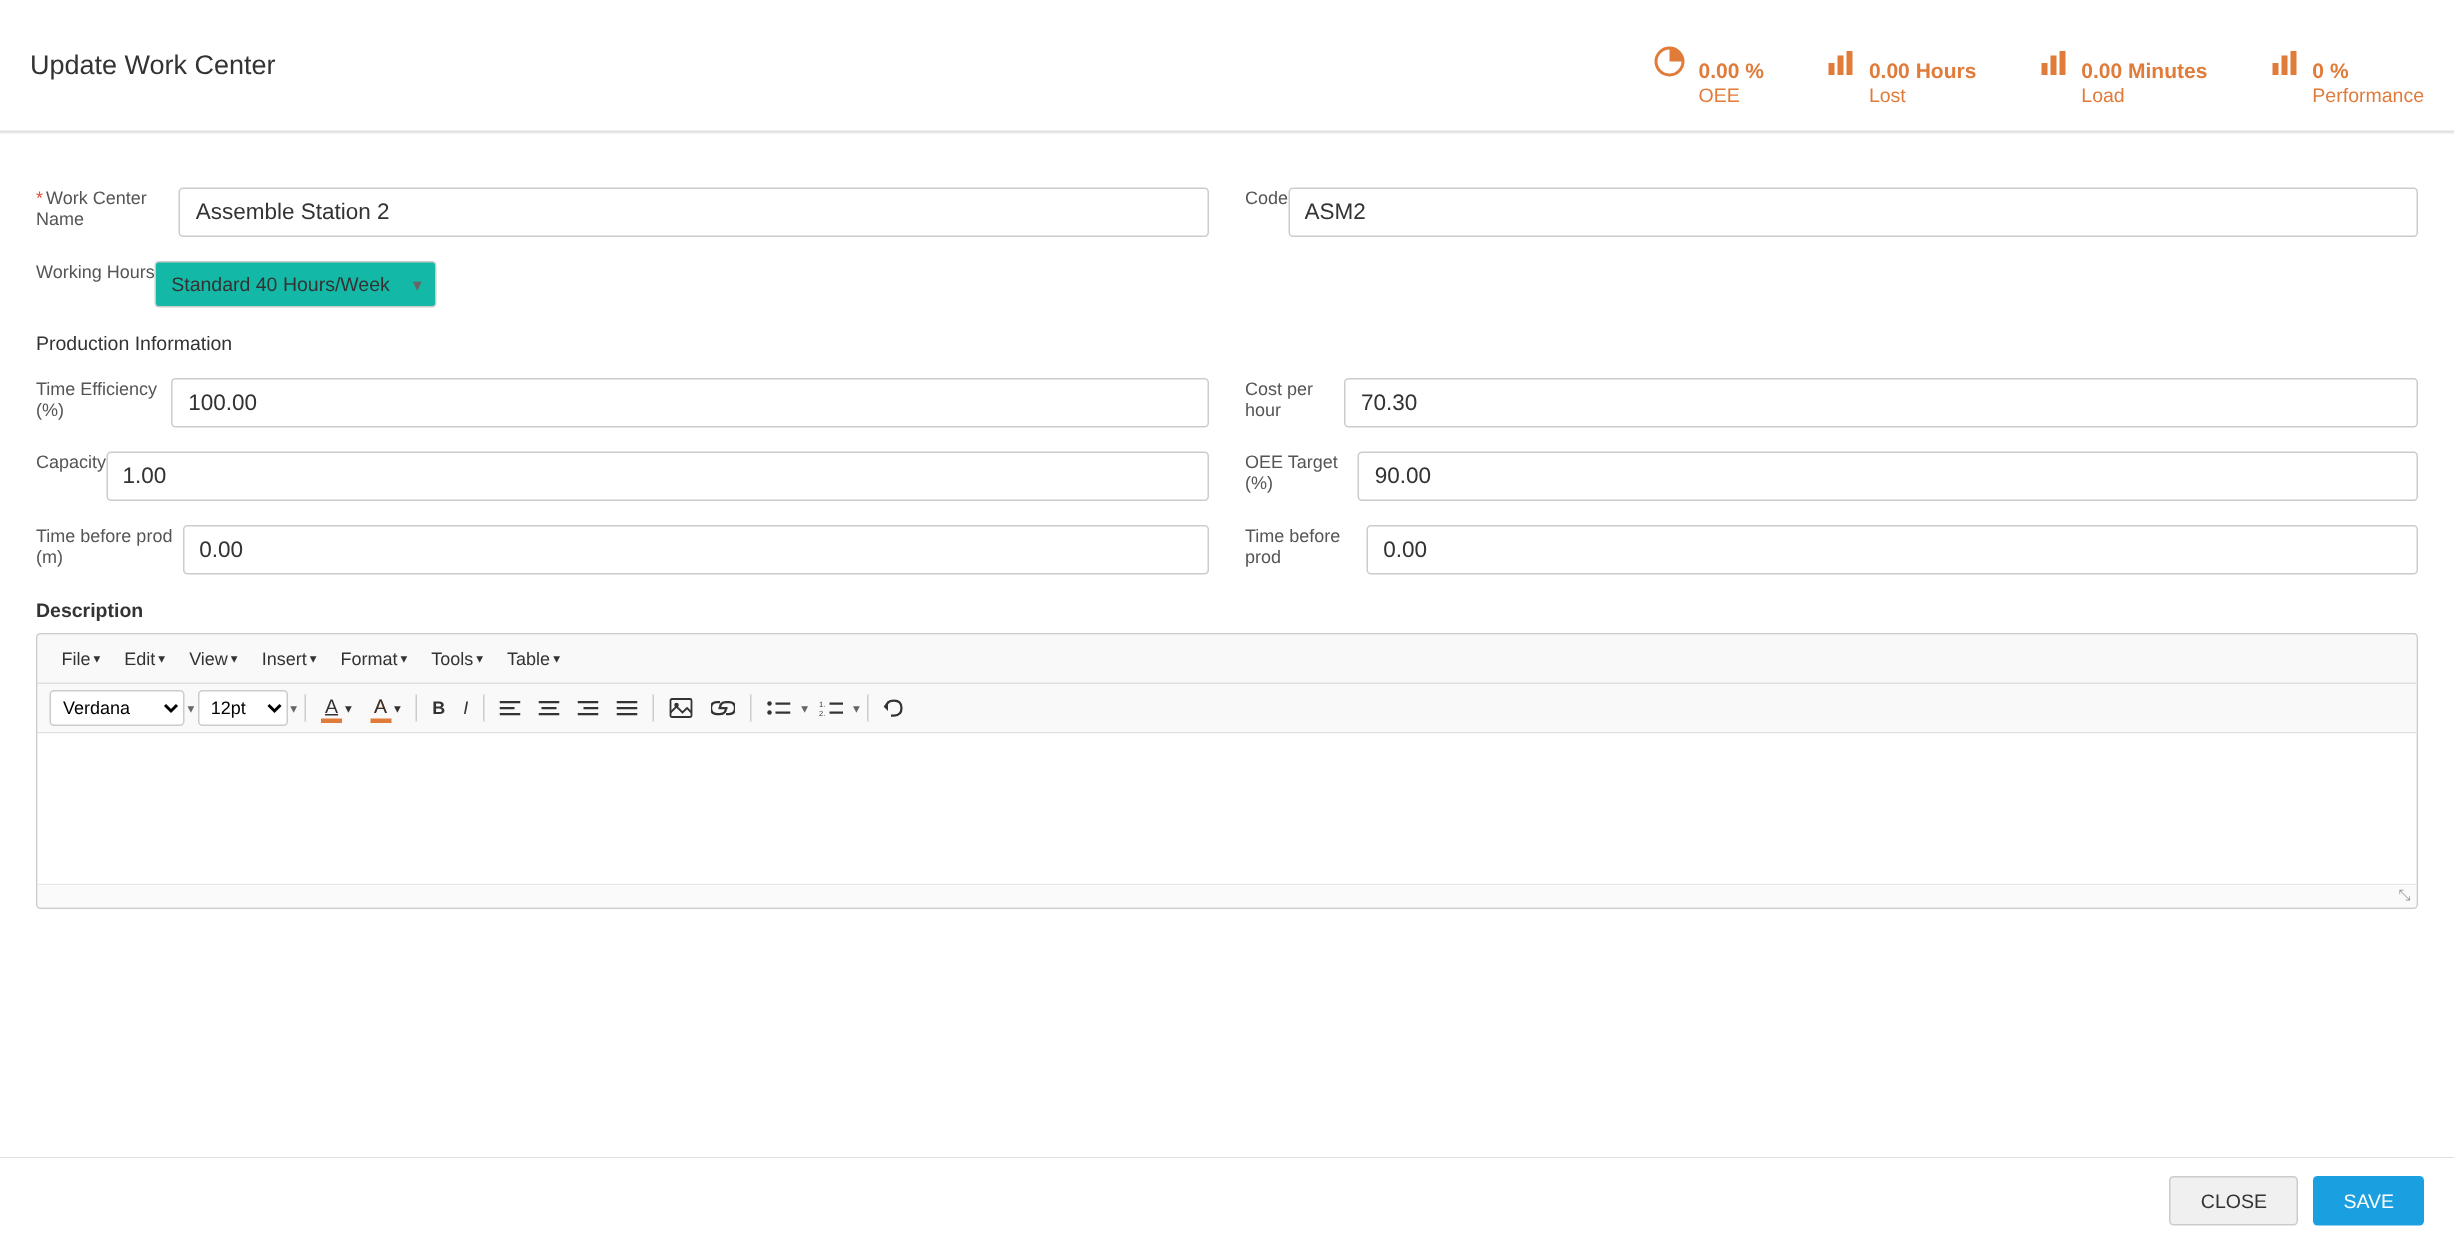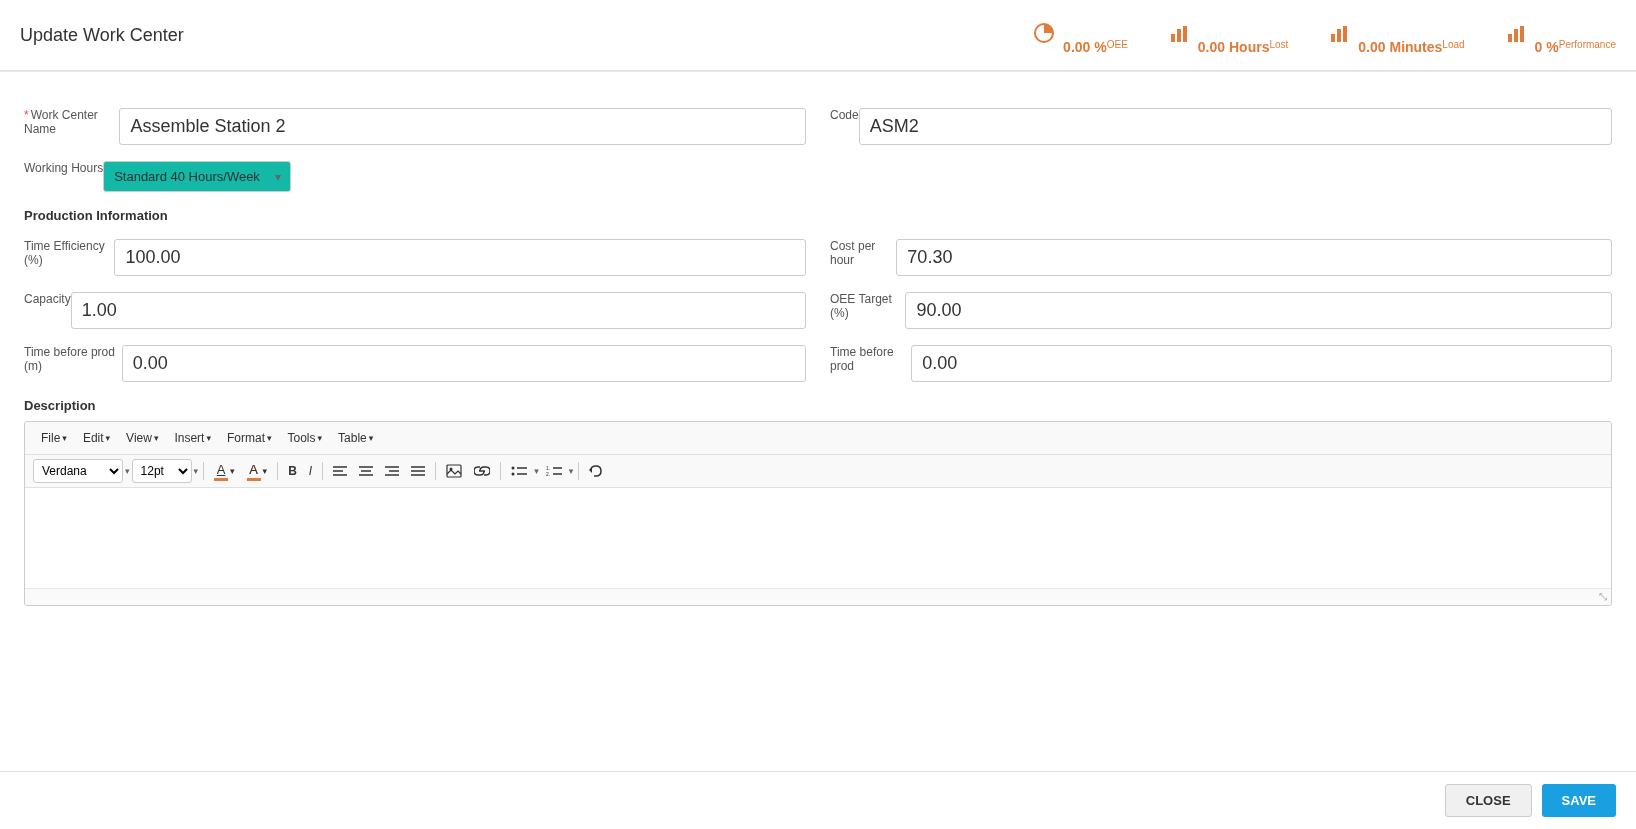--- a/index.html
+++ b/index.html
@@ -39,7 +39,7 @@
     
     .stat-values {
       display: flex;
-      flex-direction: row;
+      flex-direction: column;
       line-height: 1.3;
       margin-top: 24px;
     }

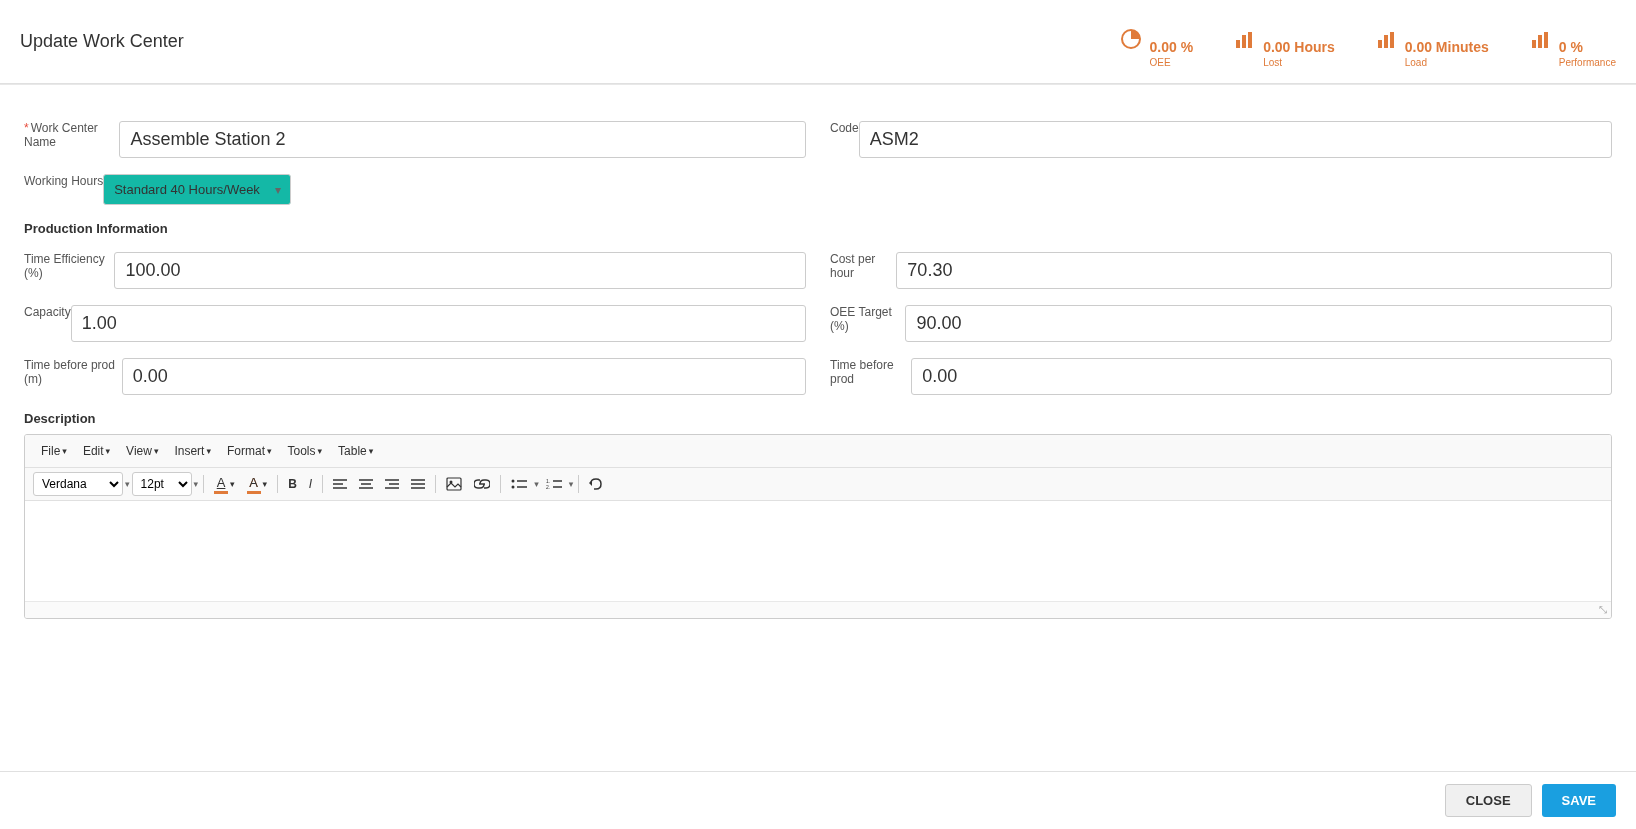--- a/index.html
+++ b/index.html
@@ -51,7 +51,7 @@
     }
     
     .stat-label {
-      font-size: 10px;
+      font-size: 13px;
       color: #e07b3a;
     }
     

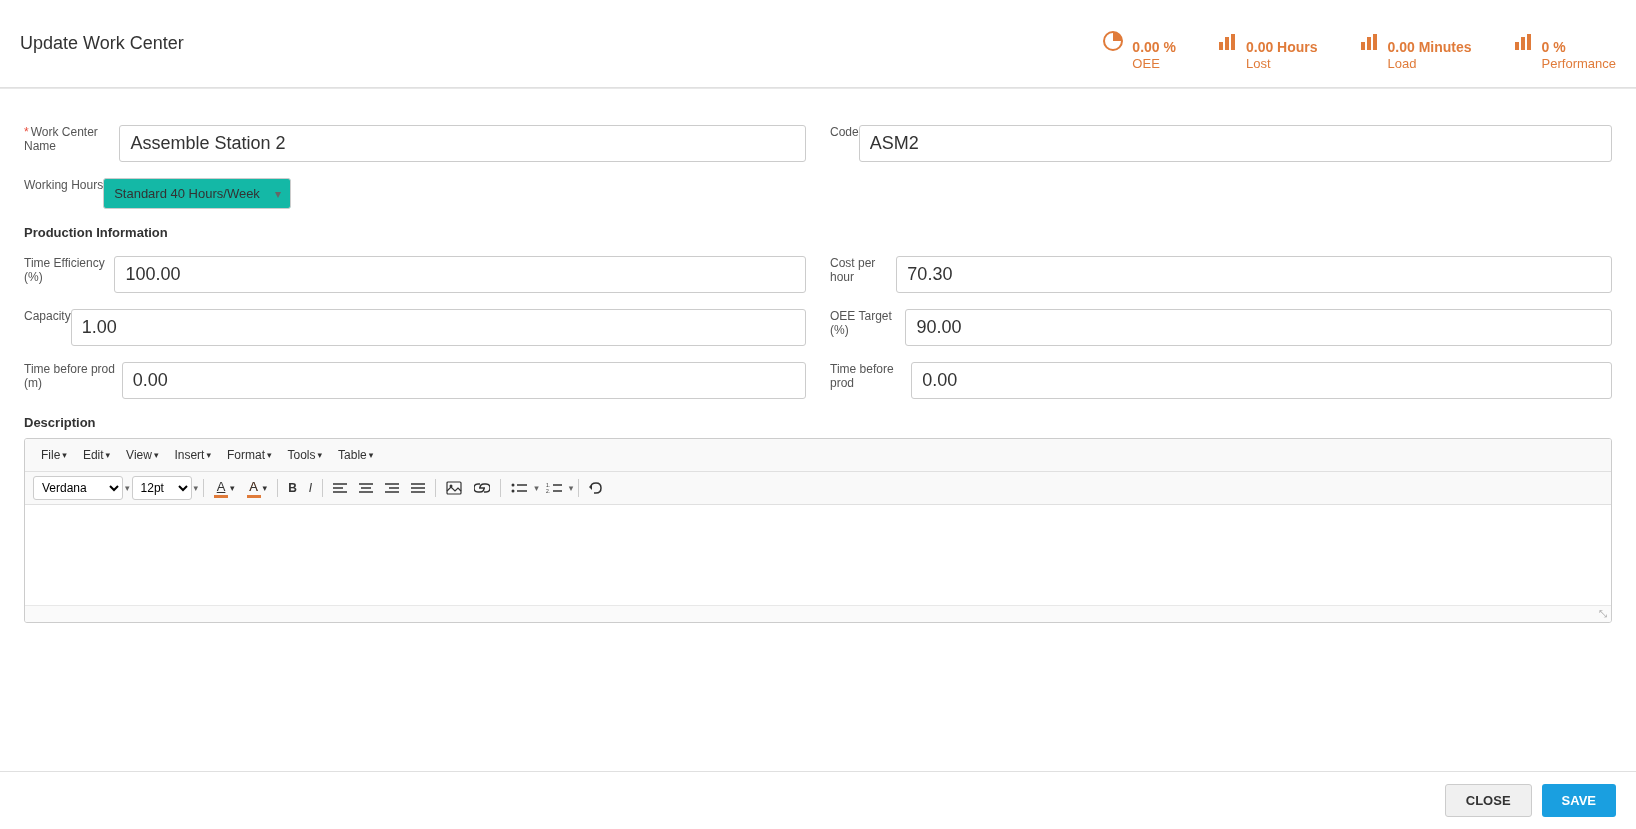--- a/index.html
+++ b/index.html
@@ -91,7 +91,7 @@
       border: 1px solid #ccc;
       border-radius: 3px;
       padding: 7px 10px;
-      font-size: 18px;
+      font-size: 15px;
       color: #333;
       background: #fff;
       outline: none;

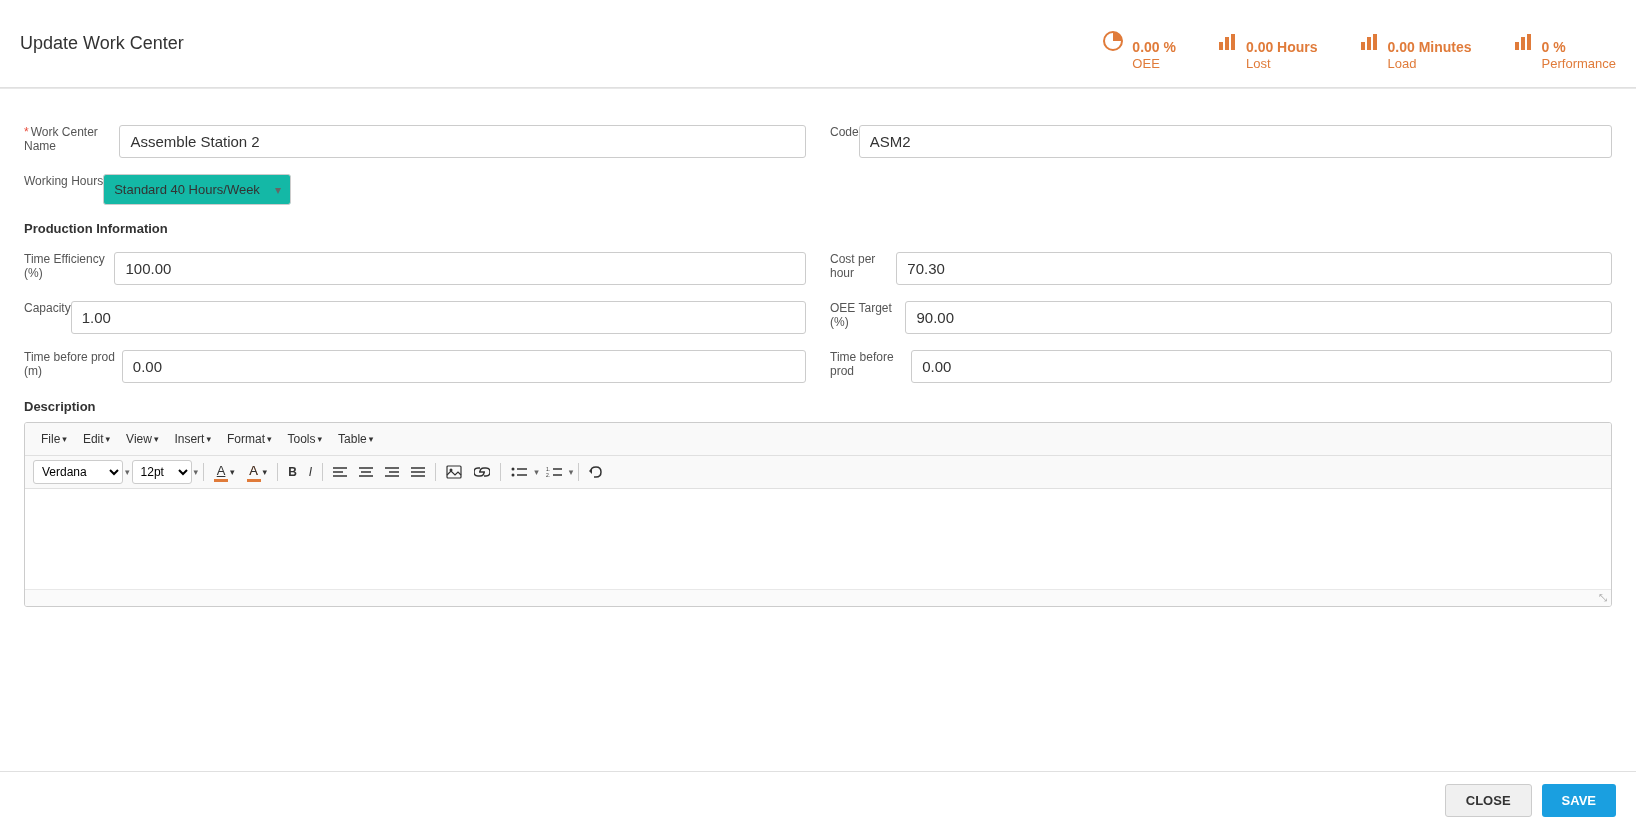--- a/index.html
+++ b/index.html
@@ -128,7 +128,7 @@
     
     .section-title {
       font-size: 13px;
-      font-weight: 700;
+      font-weight: 400;
       color: #333;
       margin-bottom: 16px;
       margin-top: 8px;

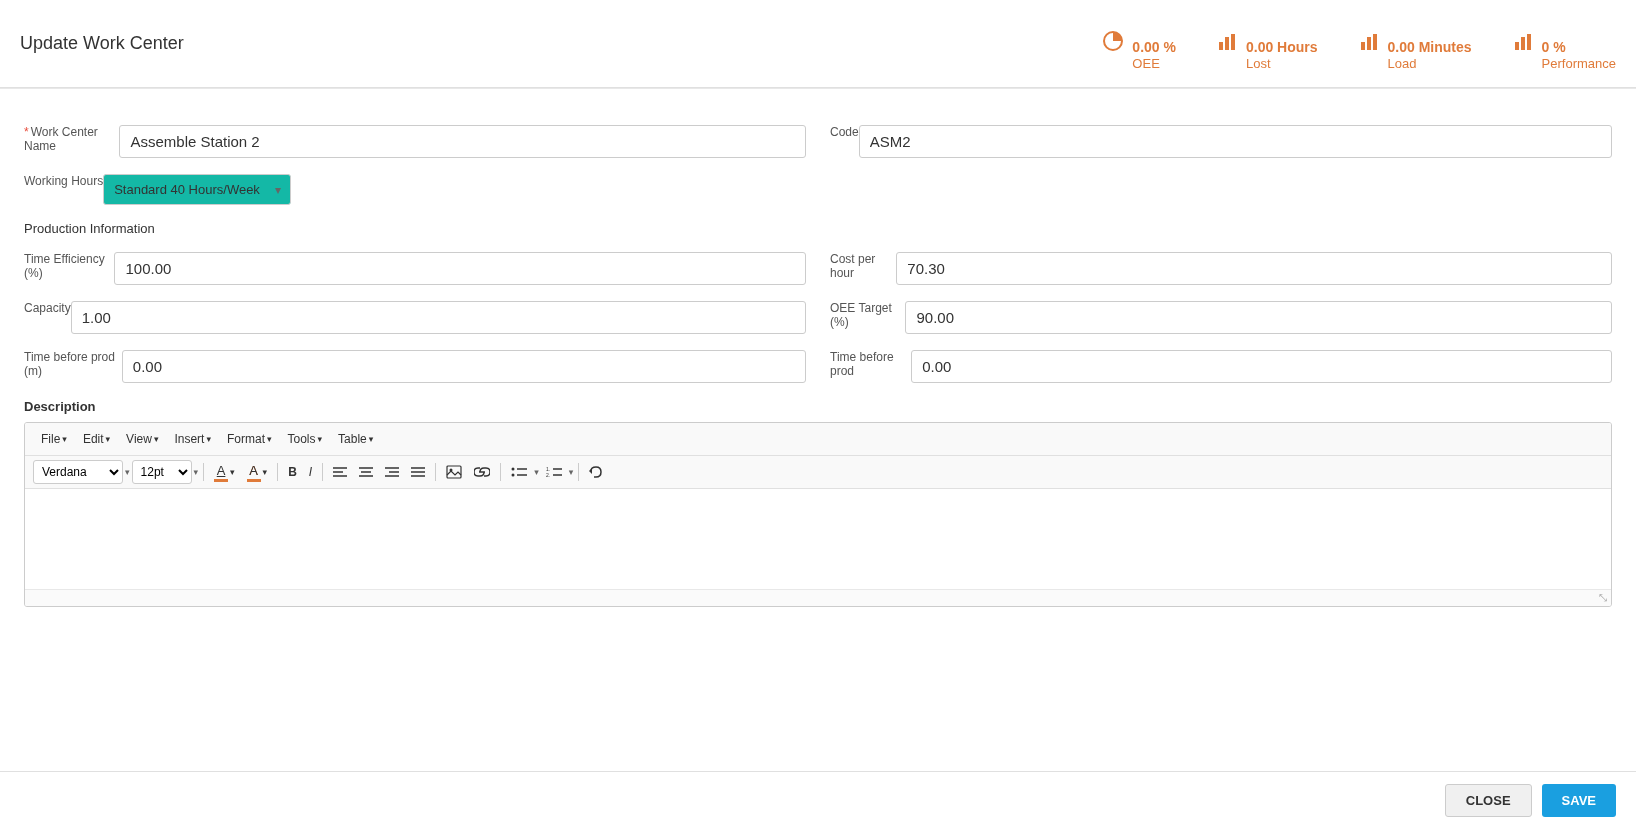--- a/index.html
+++ b/index.html
@@ -264,7 +264,7 @@
       border-radius: 3px;
       font-size: 13px;
       cursor: pointer;
-      font-weight: 700;
+      font-weight: 400;
     }
     
     .btn-close {

